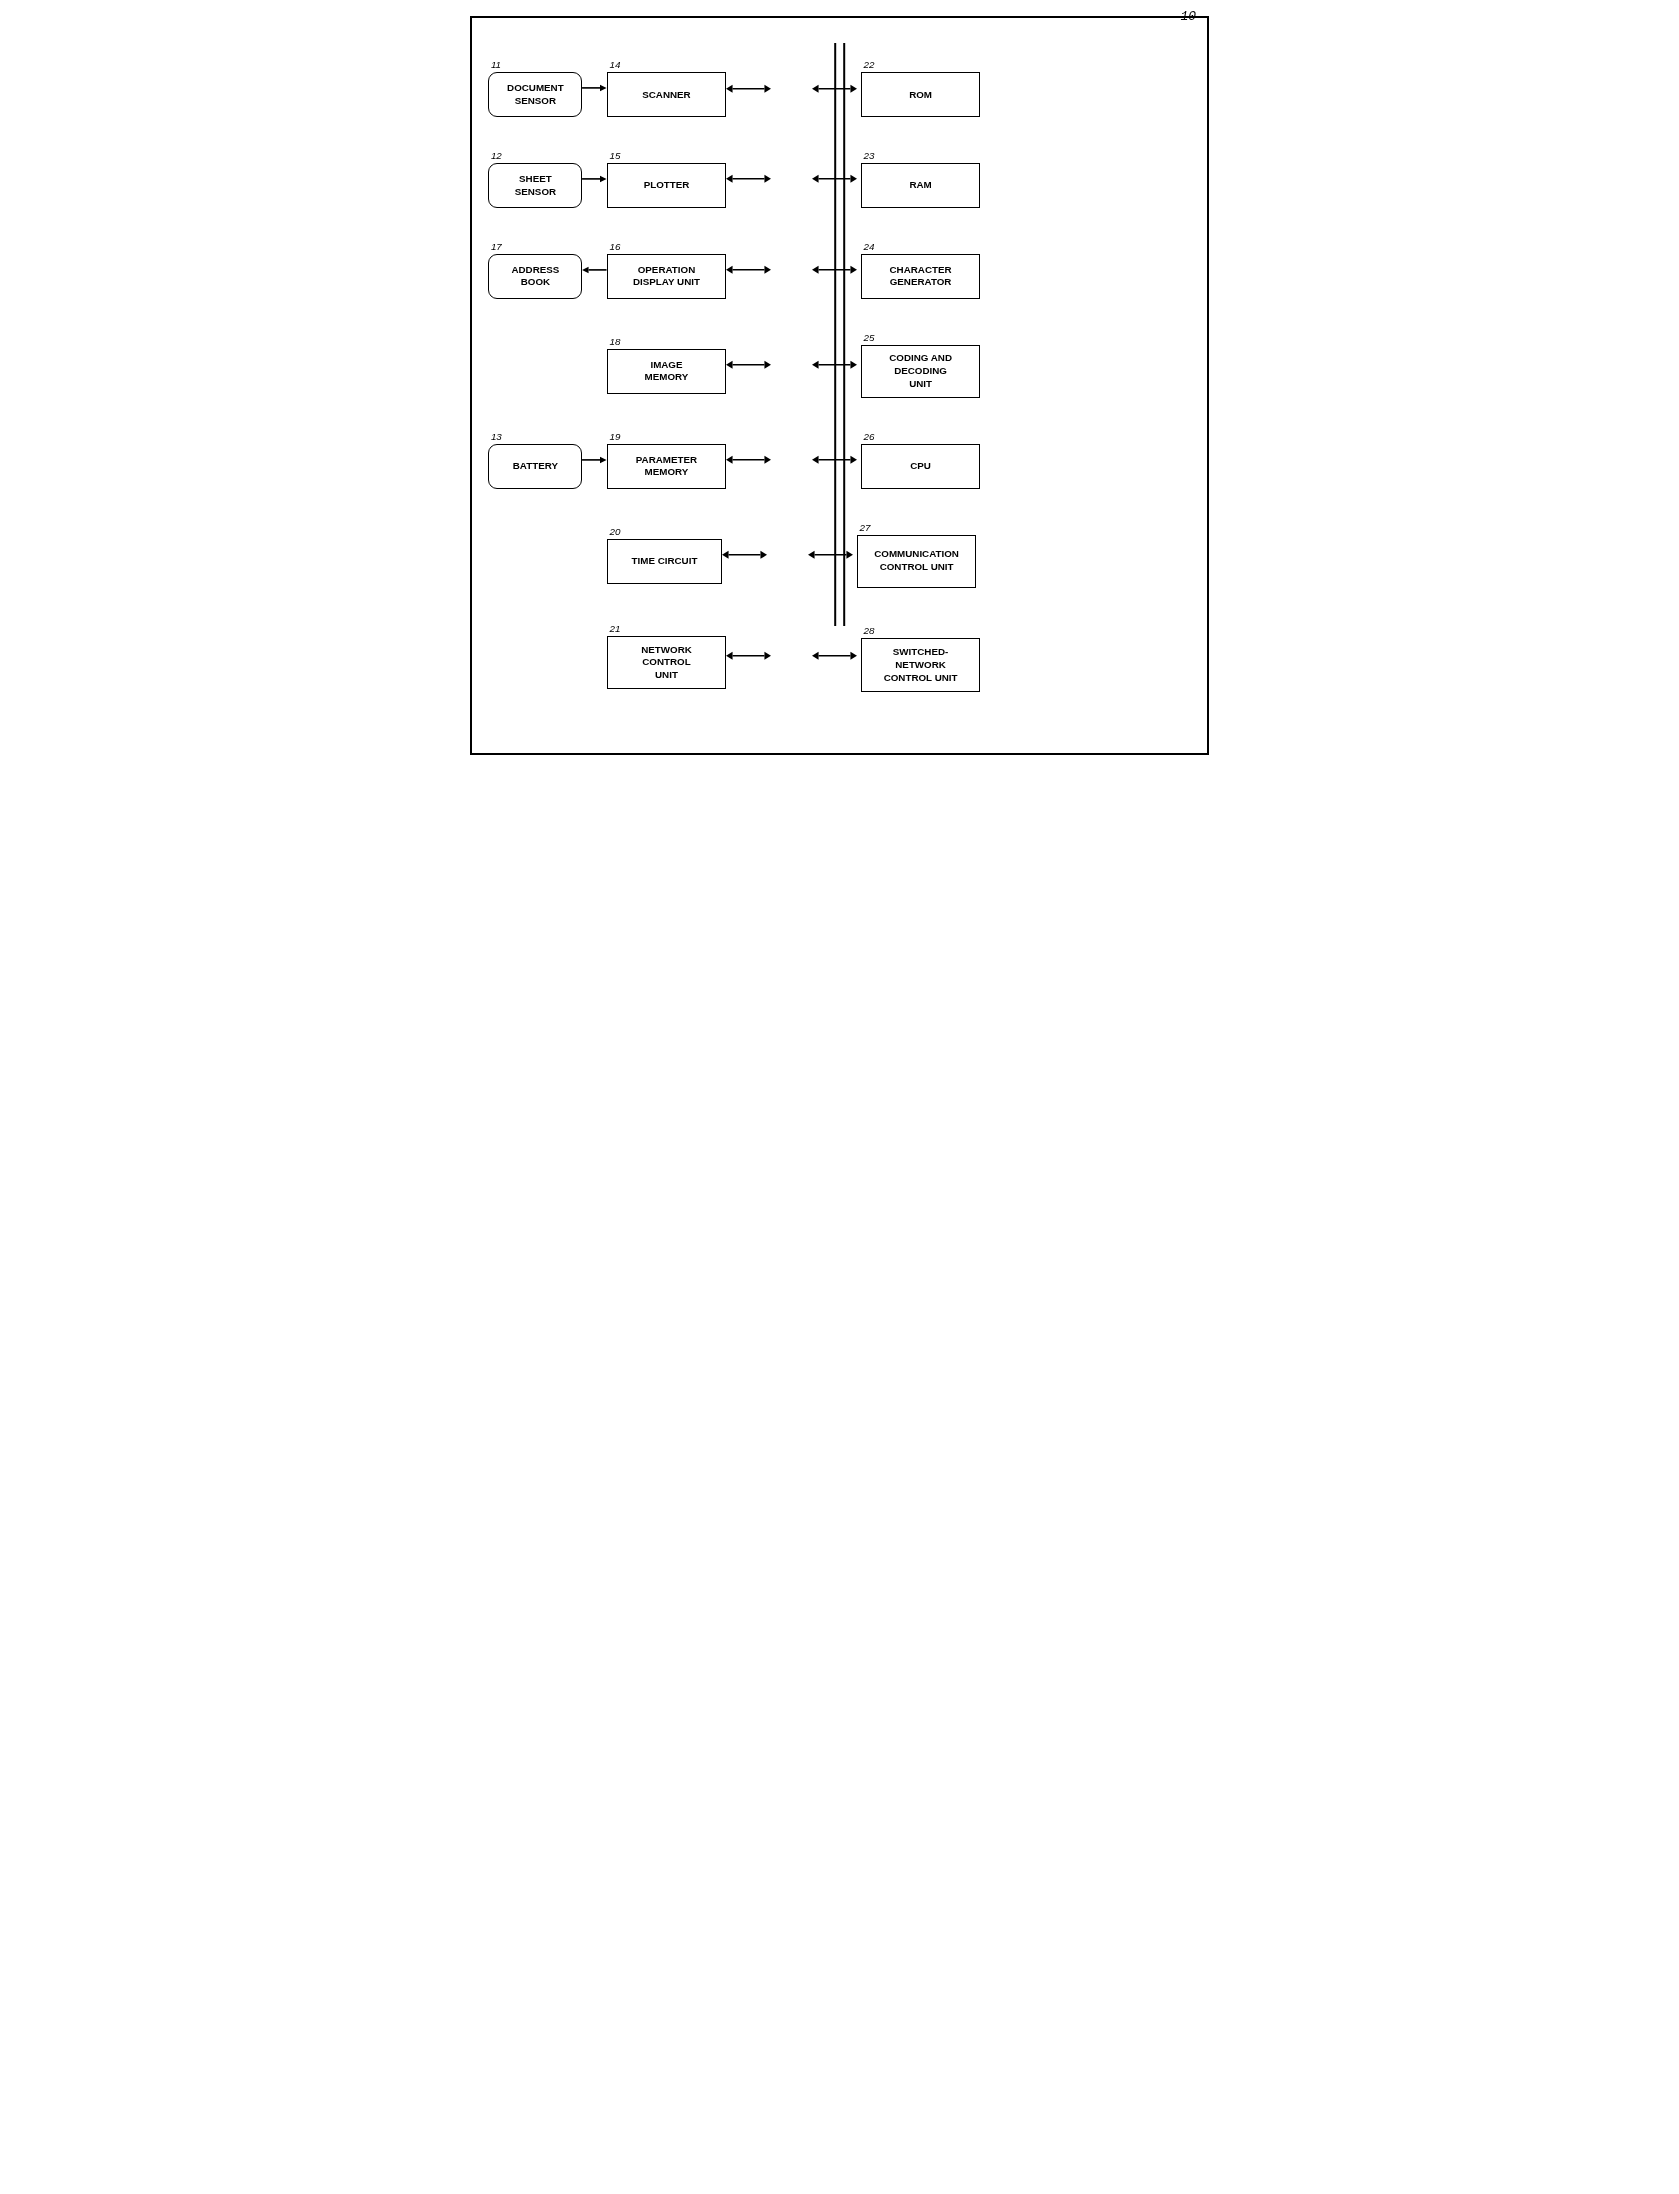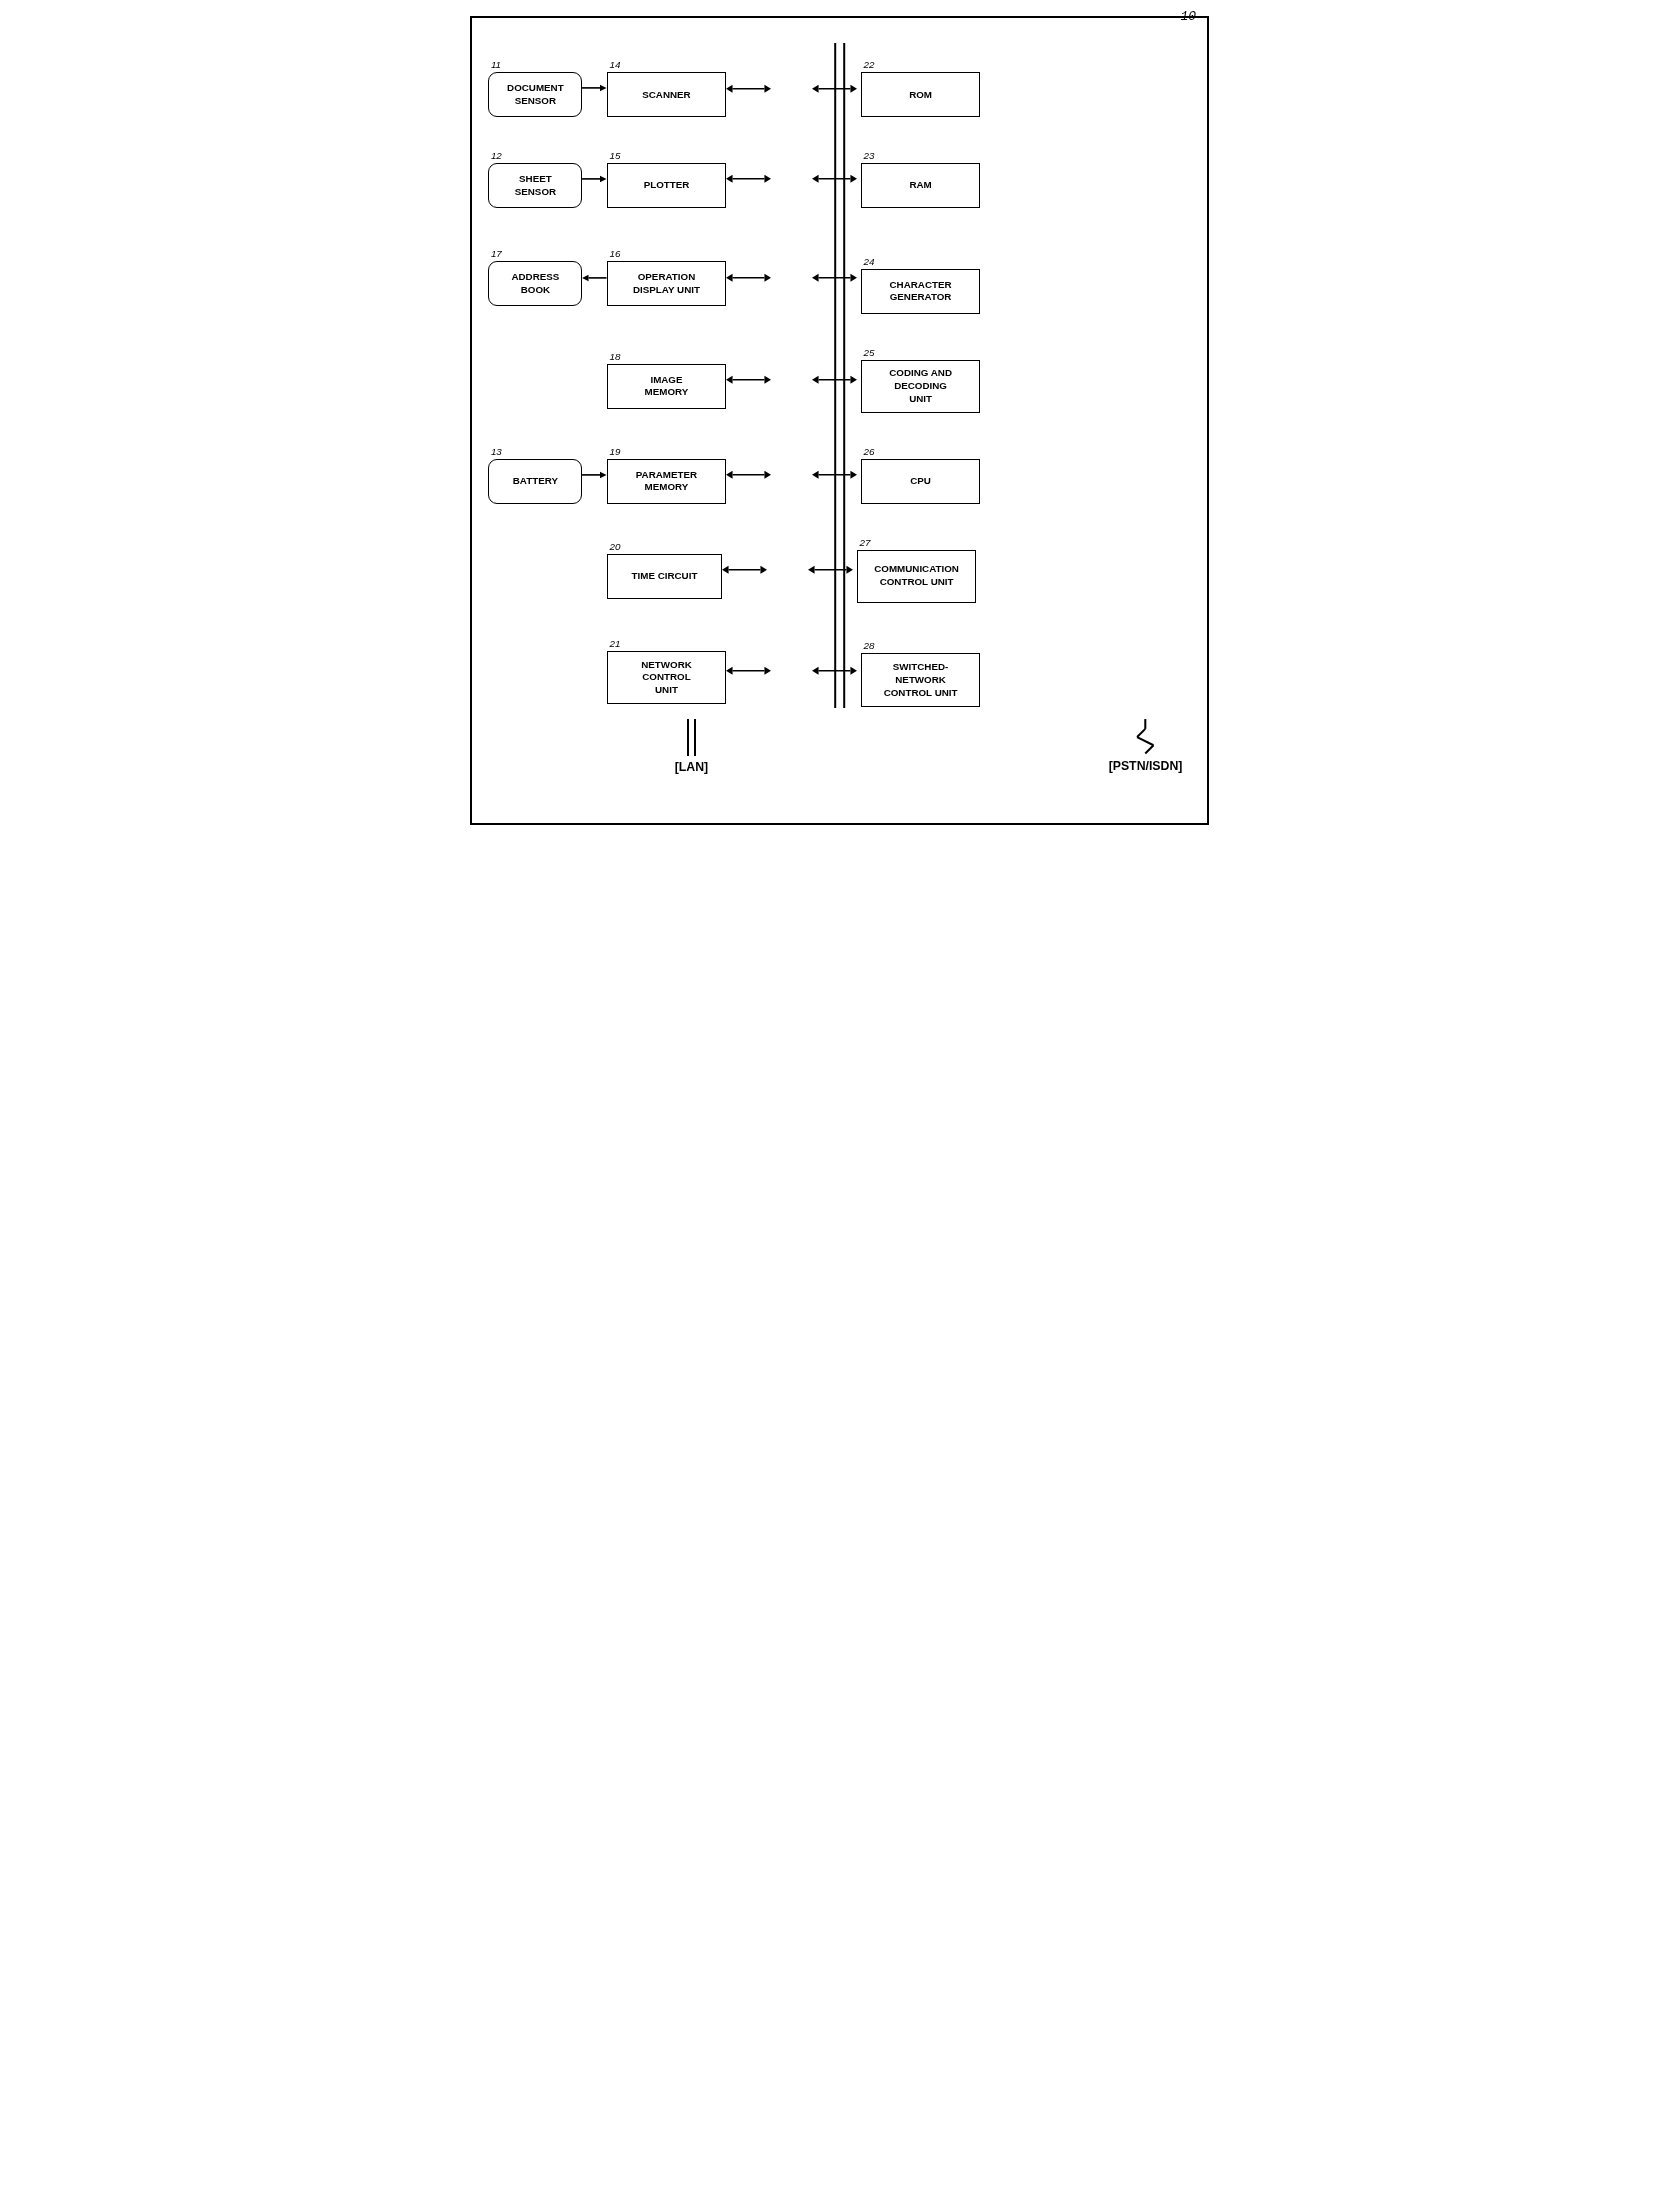--- a/index.html
+++ b/index.html
@@ -221,7 +221,7 @@
             <polygon points="47,2 55,7 47,12" fill="#000"></polygon>
           </svg>
         </div>
-        <div style="position:relative; margin-top:28px; margin-left:4.1px;">
+        <div style="position:relative; margin-top:13px; margin-left:4.1px;">
           <span class="lbl" style="position:absolute;top:-13px;left:2.5px;font-size:9.8px;font-style:italic;">24</span>
           <div class="grid-box" style="width:119px; min-height:45px;">
             <span style="white-space:pre-line;">CHARACTER

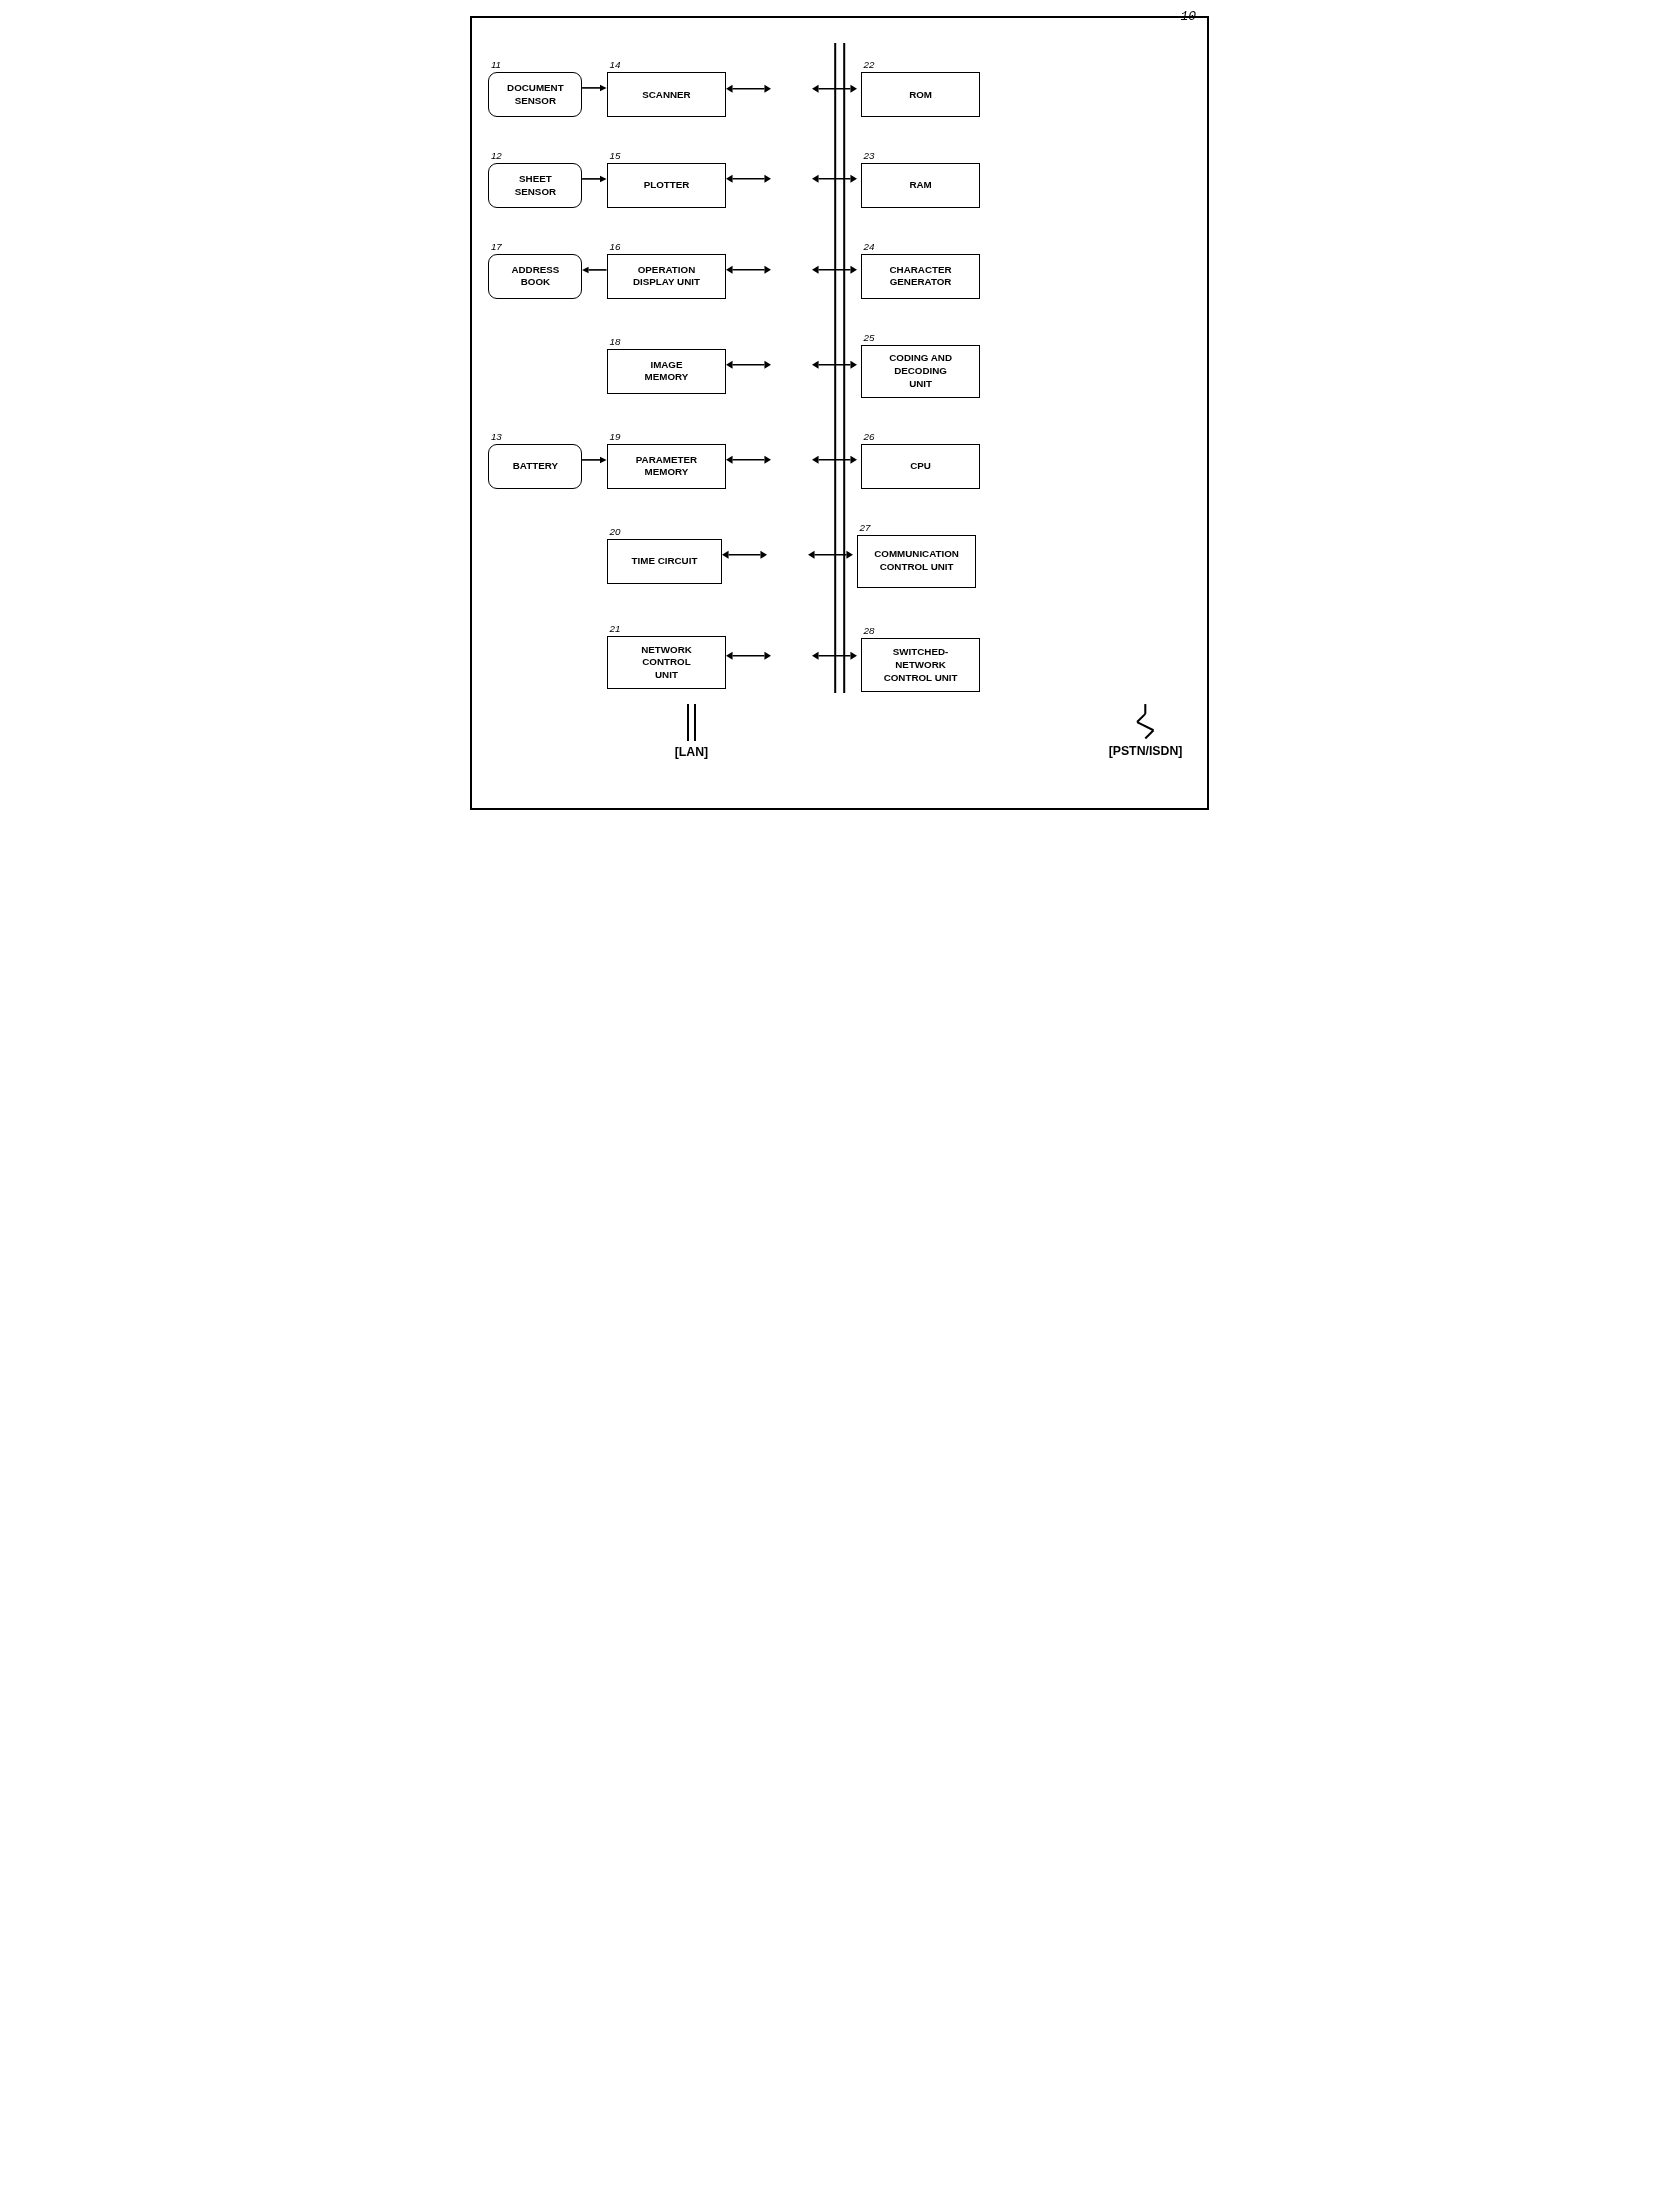--- a/index.html
+++ b/index.html
@@ -377,29 +377,6 @@
         </div>
       </div>
 
-      <div style="display:flex; align-items:flex-start; margin-top:12.3px; padding-left:119px;">
-
-        <div style="width:119px; display:flex; flex-direction:column; align-items:center; margin-left:24.6px;">
-          <div style="display:flex; gap:4.9px;">
-            <div style="width:2.5px; height:37px; background:#000;"></div>
-            <div style="width:2.5px; height:37px; background:#000;"></div>
-          </div>
-          <div style="font-size:12.3px; font-weight:bold; margin-top:4.1px;">[LAN]</div>
-        </div>
-
-        <div style="flex:1; display:flex; flex-direction:column; align-items:flex-end; padding-right:8.2px;">
-          <div style="display:flex; flex-direction:column; align-items:center;">
-
-            <svg width="24.6" height="37" viewBox="0 0 30 45">
-              <line x1="15" y1="0" x2="15" y2="12" stroke="#000" stroke-width="2.5"></line>
-              <line x1="15" y1="12" x2="5" y2="22" stroke="#000" stroke-width="2.5"></line>
-              <line x1="5" y1="22" x2="25" y2="32" stroke="#000" stroke-width="2.5"></line>
-              <line x1="25" y1="32" x2="15" y2="42" stroke="#000" stroke-width="2.5"></line>
-            </svg>
-            <div style="font-size:12.3px; font-weight:bold; margin-top:2.5px;">[PSTN/ISDN]</div>
-          </div>
-        </div>
-      </div>
 
     </div>
   </div>

